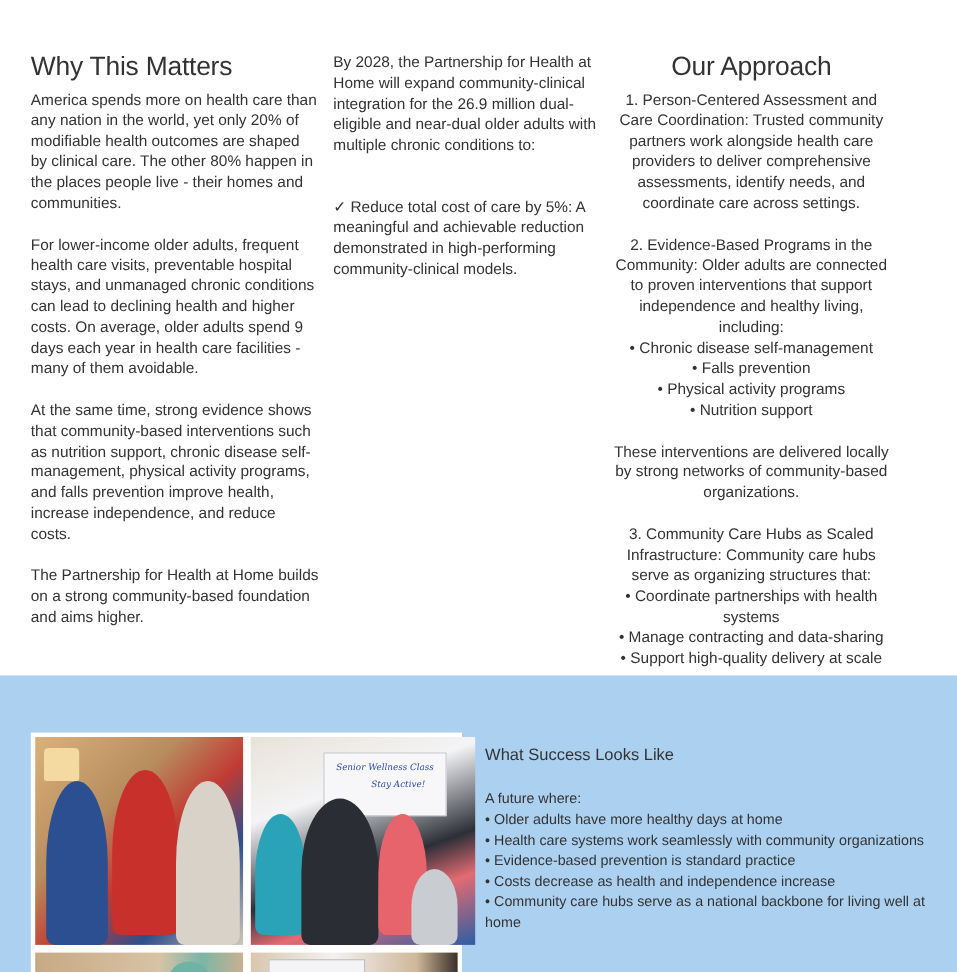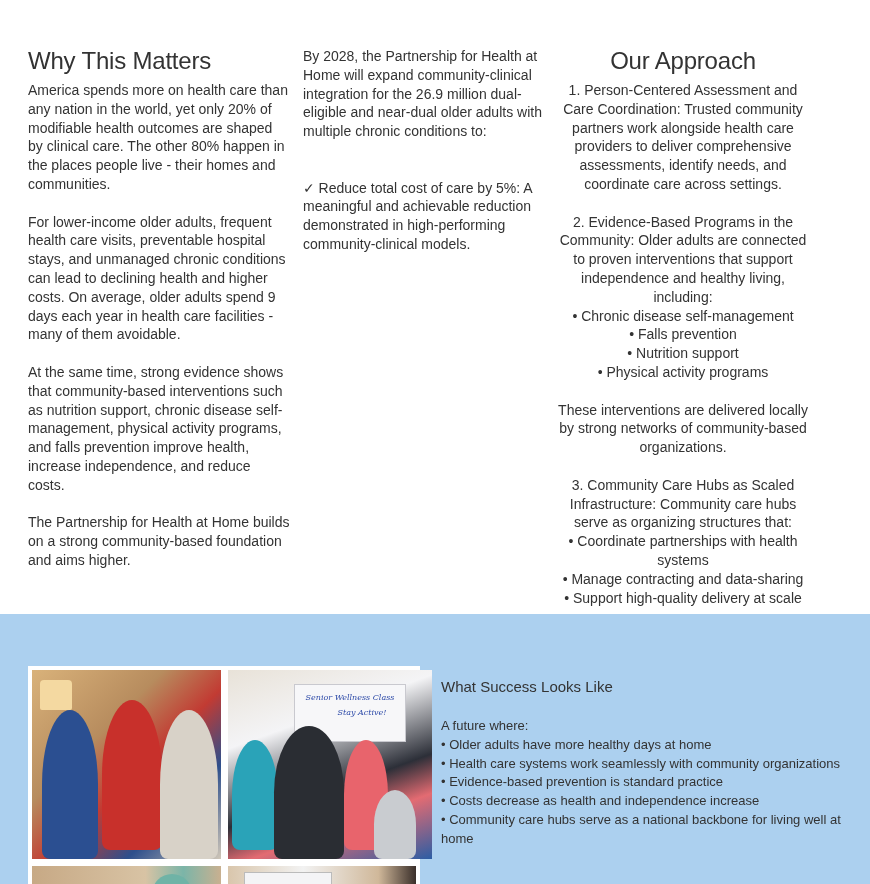--- a/index.html
+++ b/index.html
@@ -62,8 +62,8 @@
     <p>2. Evidence-Based Programs in the Community: Older adults are connected to proven interventions that support independence and healthy living, including:</p>
     <p>• Chronic disease self-management</p>
     <p>• Falls prevention</p>
+    <p>• Physical activity programs</p>
     <p>• Nutrition support</p>
-    <p>• Physical activity programs</p>
     <div class="gap"></div>
     <p>These interventions are delivered locally by strong networks of community-based organizations.</p>
     <div class="gap"></div>

